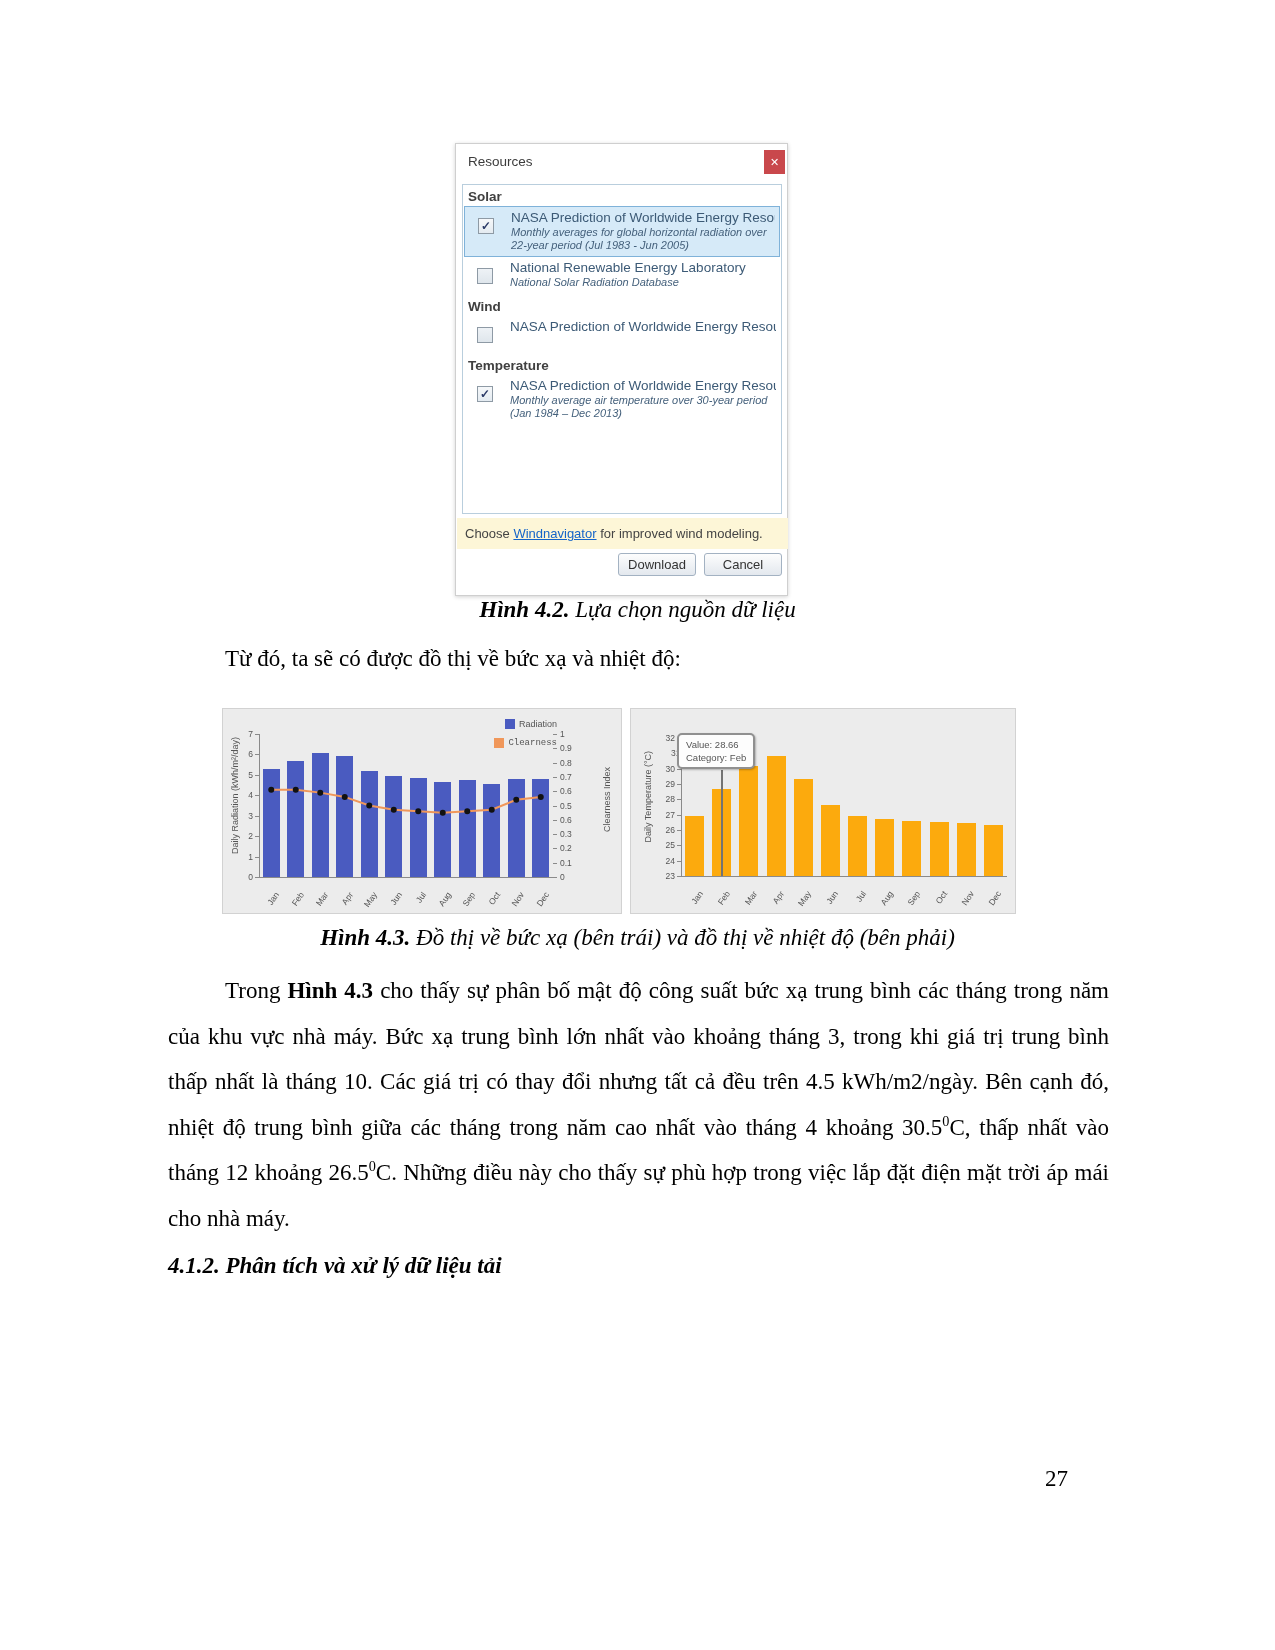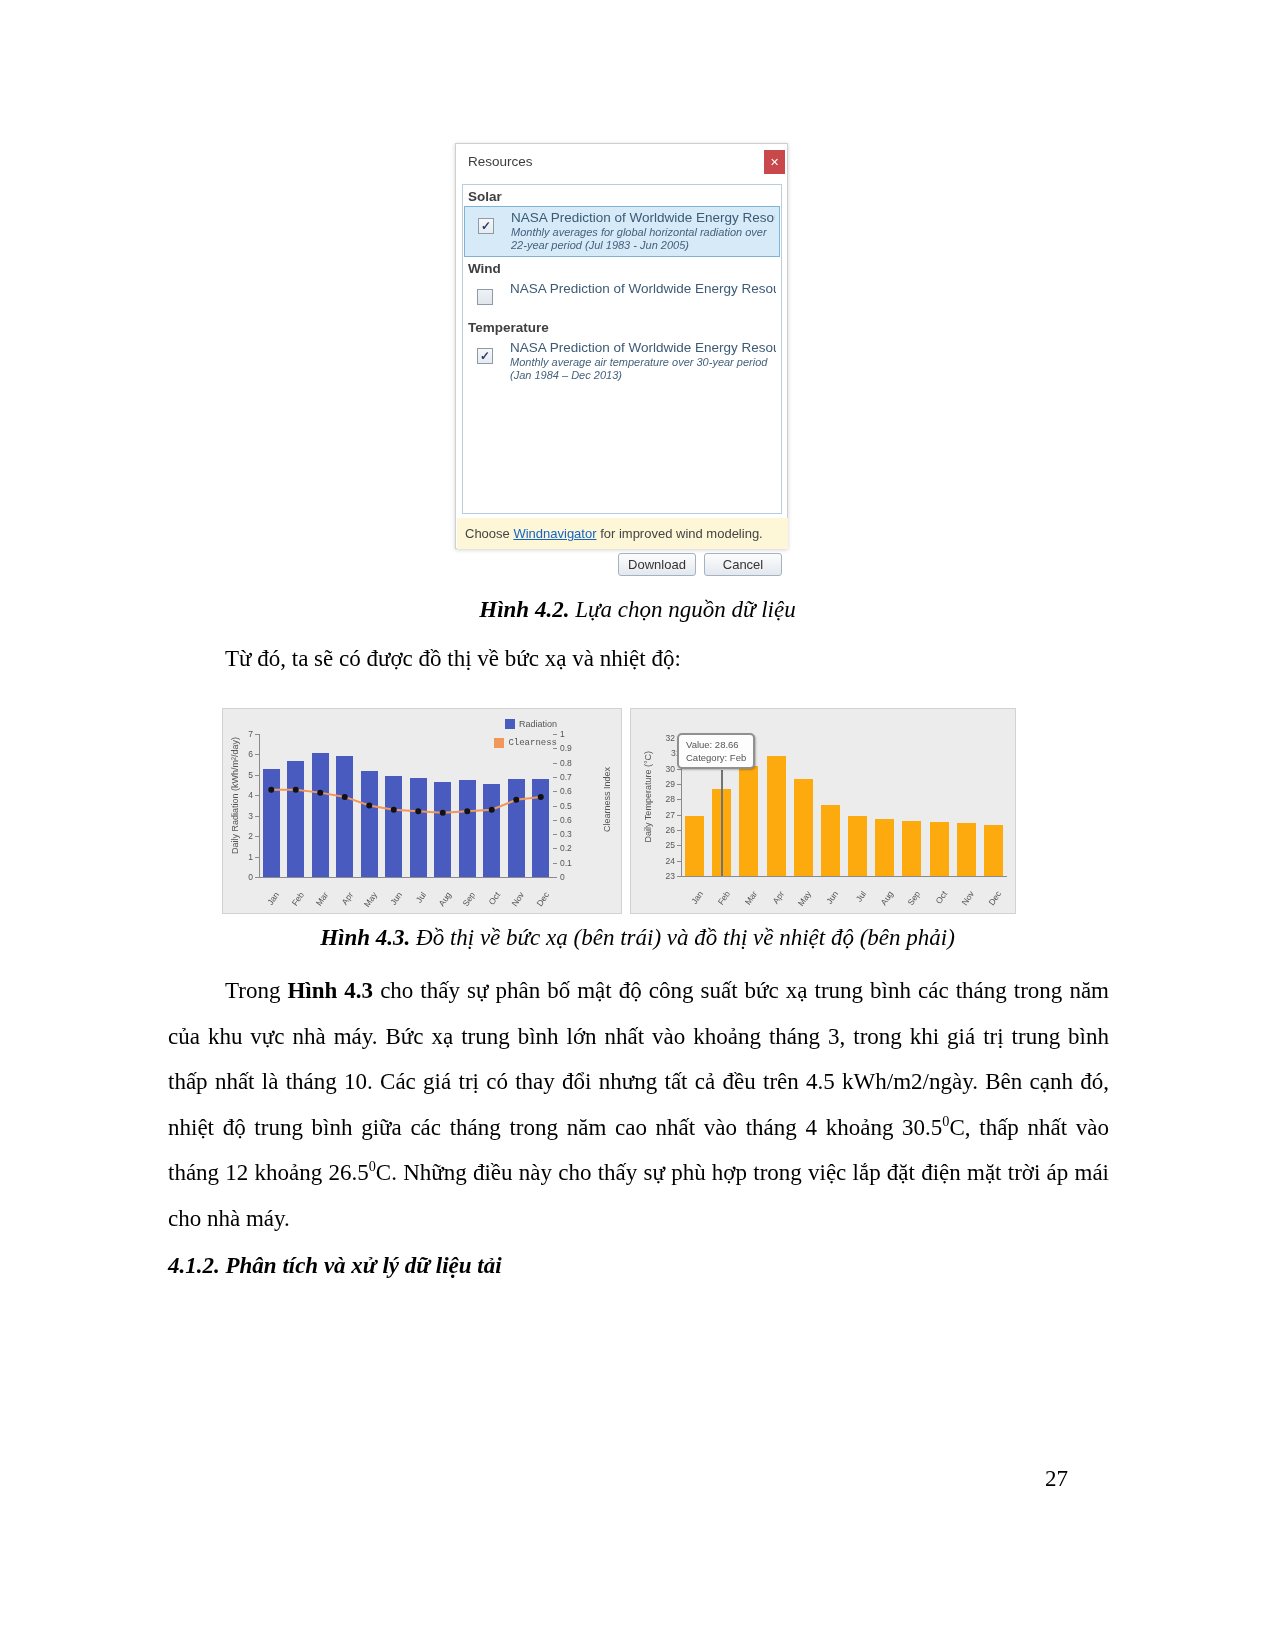--- a/index.html
+++ b/index.html
@@ -7,7 +7,7 @@
   body { width:1275px; height:1650px; position:relative; font-family:"Liberation Serif",serif; color:#000; }
 
   
-  .dialog { position:absolute; left:455px; top:143px; width:333px; height:406px;
+  .dialog { position:absolute; left:455px; top:143px; width:333px; height:453px;
             background:#fff; border:1px solid #cfcfcf; box-shadow:0 1px 4px rgba(0,0,0,.18);
             font-family:"Liberation Sans",sans-serif; }
   .dialog-title { position:absolute; left:12px; top:10px; font-size:13.5px; color:#3c3c3c; }

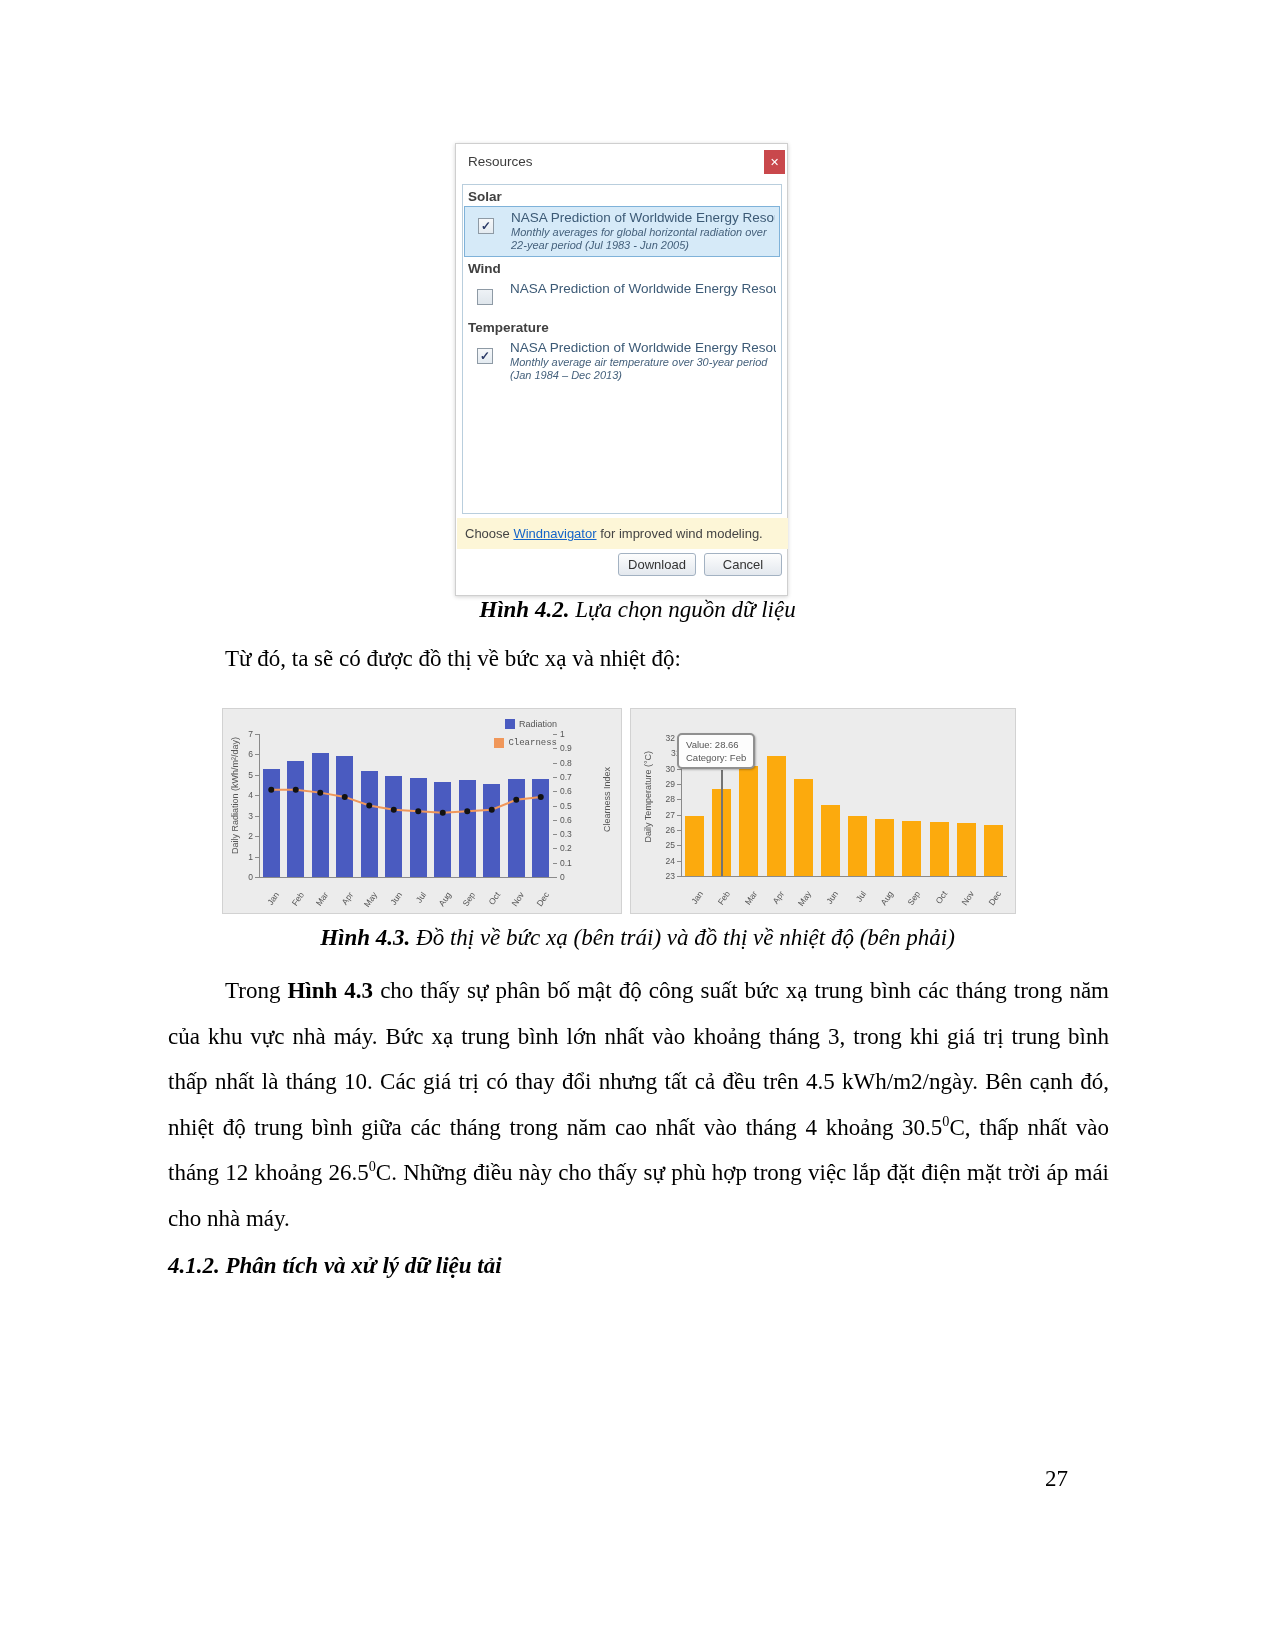--- a/index.html
+++ b/index.html
@@ -76,6 +76,11 @@
         <div class="checkbox">✓</div>
         <div class="res-title">NASA Prediction of Worldwide Energy Resource</div>
         <div class="res-desc">Monthly averages for global horizontal radiation over 22-year period (Jul 1983 - Jun 2005)</div>
+      </div>
+      <div class="res-item">
+        <div class="checkbox" style="background: linear-gradient(rgb(238, 242, 246), rgb(223, 230, 236));"></div>
+        <div class="res-title">National Renewable Energy Laboratory</div>
+        <div class="res-desc">National Solar Radiation Database</div>
       </div>
       <div class="sec-header">Wind</div>
       <div class="res-item">

